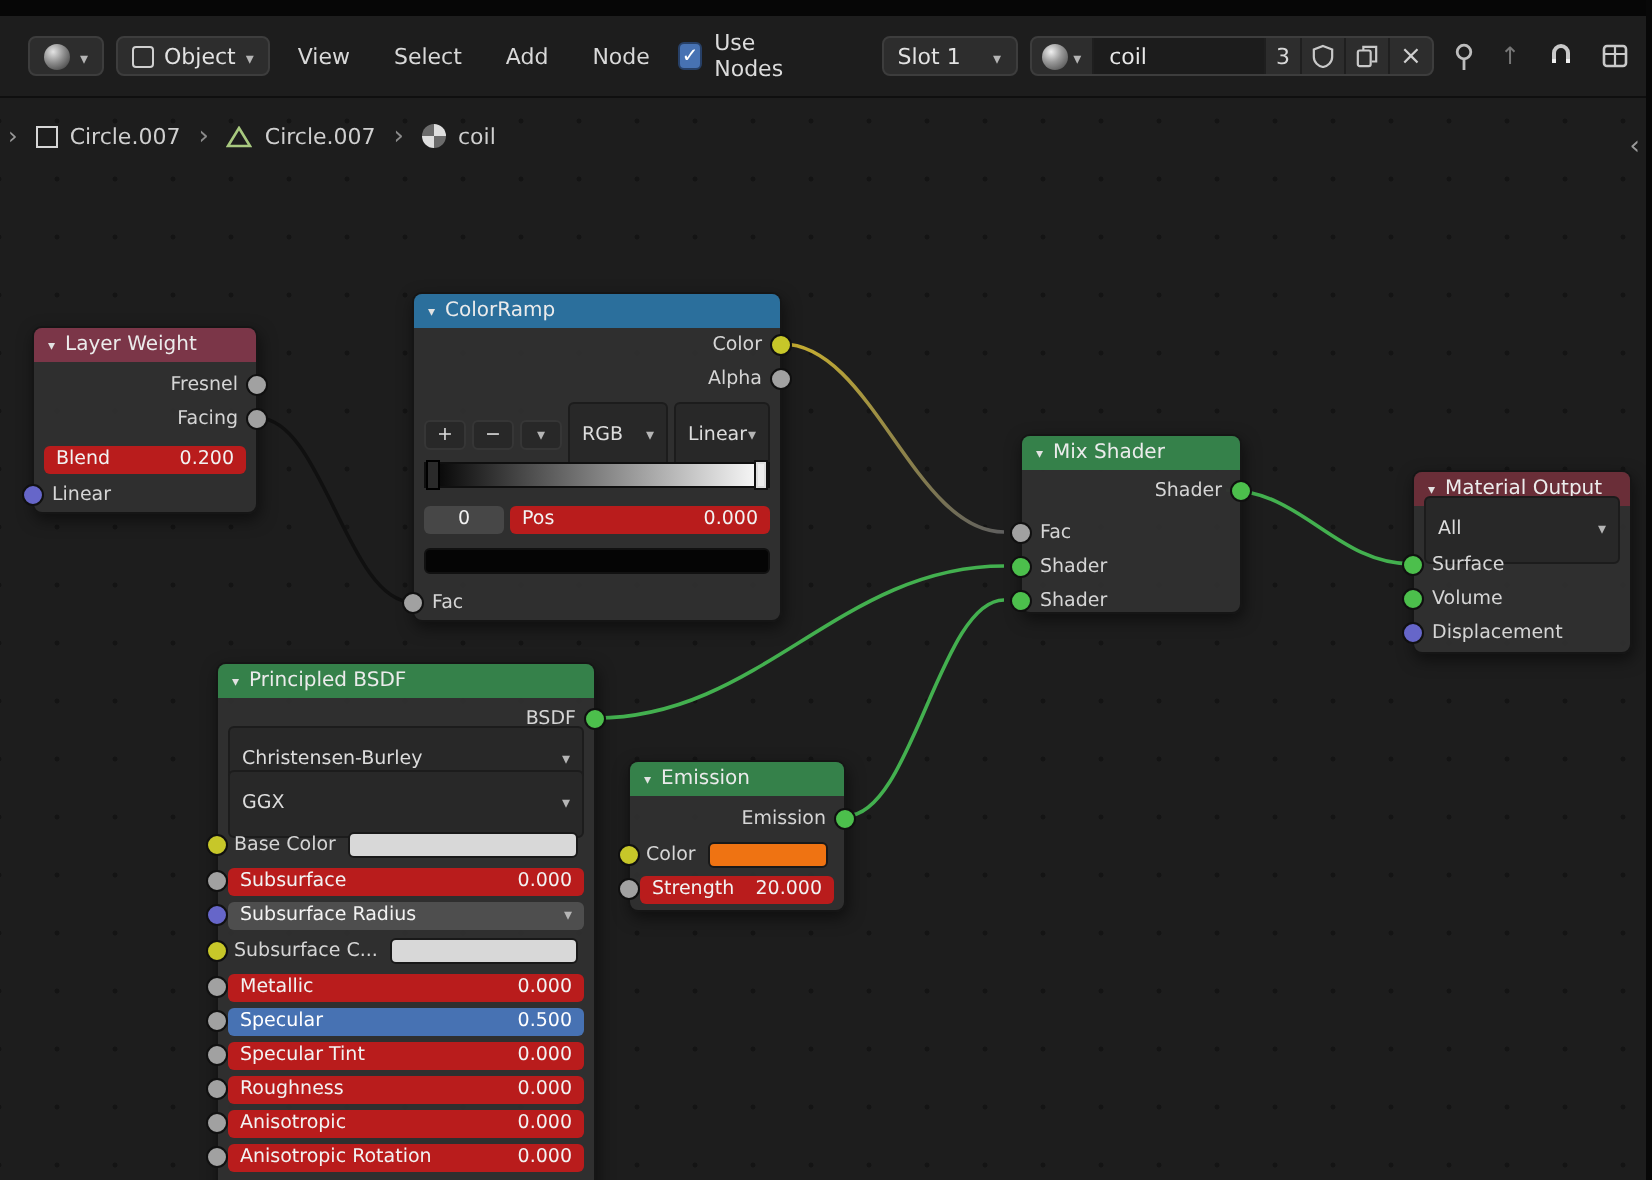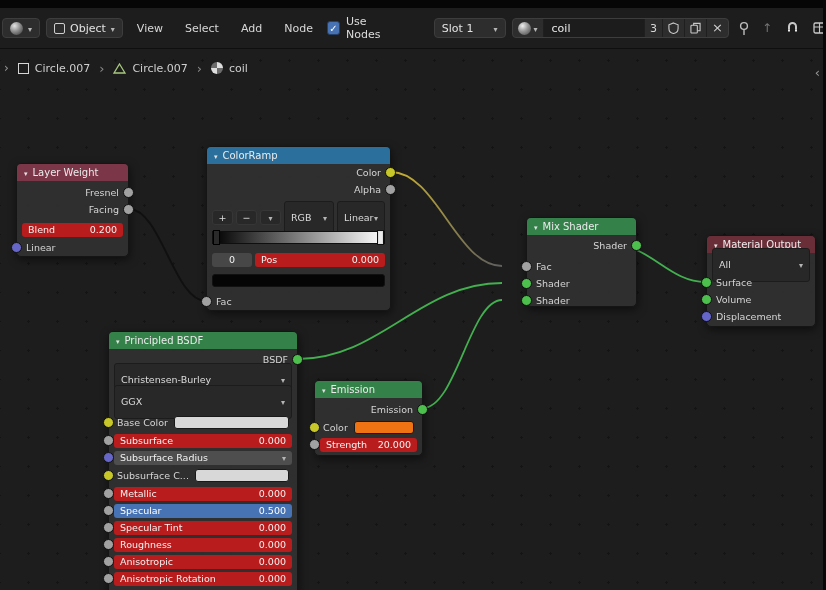--- a/index.html
+++ b/index.html
@@ -17,7 +17,7 @@
   .header {
     position:absolute; top:8px; left:0; right:0; height:41px;
     background:#1d1d1d; border-bottom:1px solid #0f0f0f;
-    display:flex; align-items:center; padding:0 2px; gap:6px;
+    display:flex; align-items:center; padding:0 14px; gap:6px;
     font-size:11px; color:#dcdcdc; z-index:25;
   }
   .hbtn {

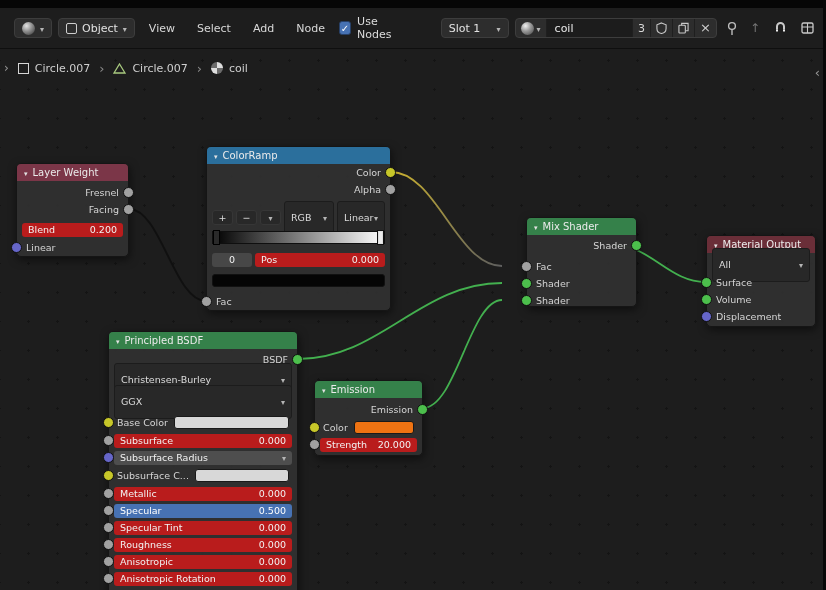--- a/index.html
+++ b/index.html
@@ -292,7 +292,7 @@
   </div>
 </div>
 
-<div class="node" style="left:526px;top:217px;width:111px;height:90px">
+<div class="node" style="left:510px;top:217px;width:111px;height:90px">
   <div class="nhead" style="background:#35814a">
     <span class="chev"></span>
     <span>Mix Shader</span>

